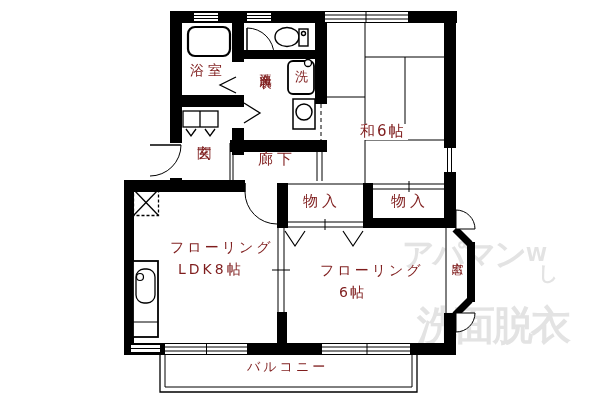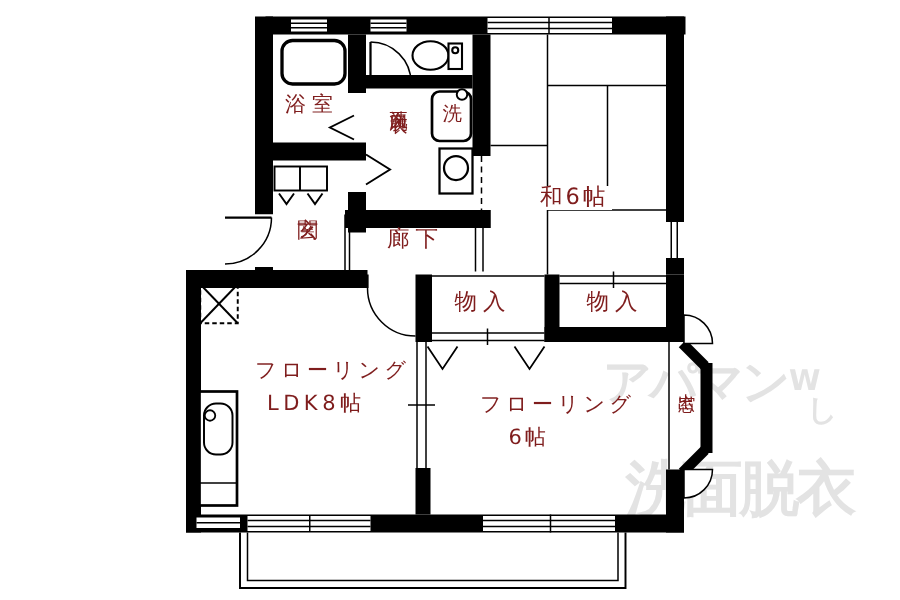--- a/index.html
+++ b/index.html
@@ -189,6 +189,7 @@
   <div class="lbl f14 ls3" style="left:320px;top:263px;">フローリング</div>
   <div class="lbl f14 ls2" style="left:339px;top:285px;">6帖</div>
   <div class="lbl f12 vert" style="left:451px;top:253px;">出窓</div>
+  <div class="lbl f13 ls3" style="left:247px;top:360px;">バルコニー</div>
 </div>
 
 </body></html>

